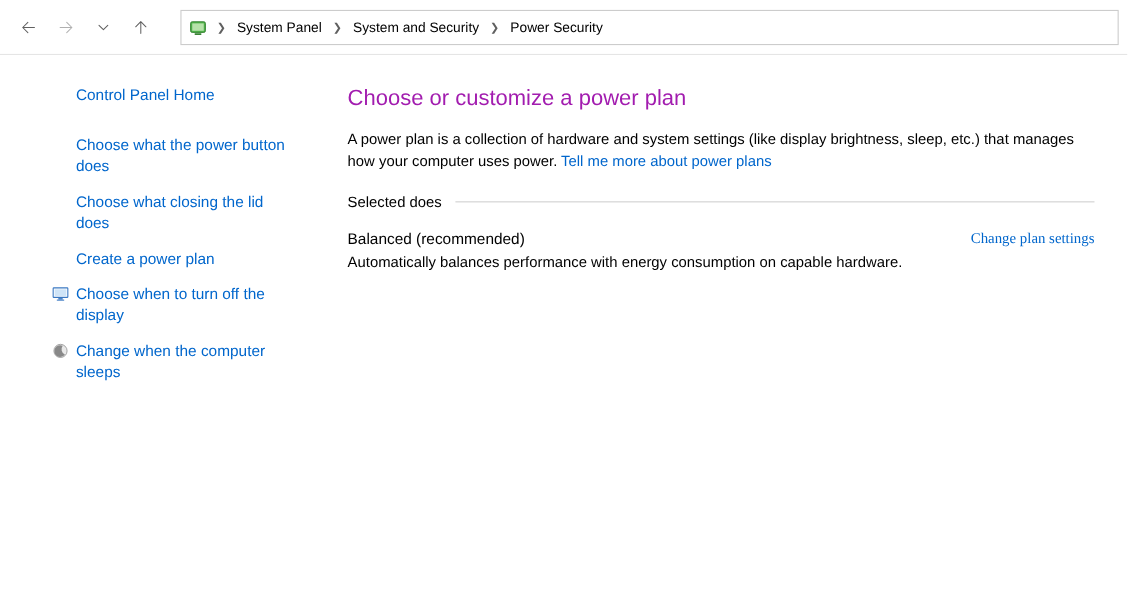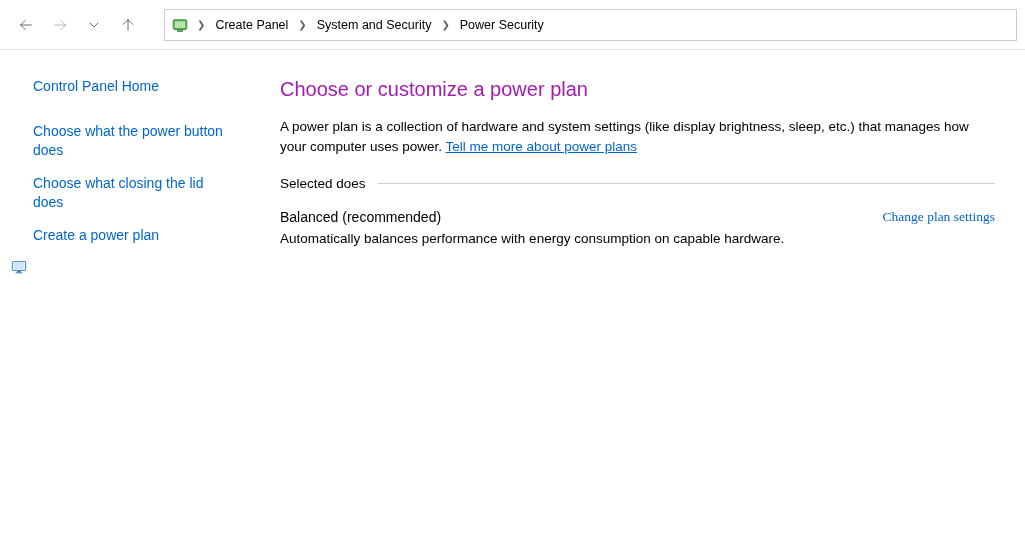--- a/index.html
+++ b/index.html
@@ -192,7 +192,7 @@
       <rect x="8" y="19" width="8" height="2" fill="#2a7a26"></rect>
     </svg>
     <span class="crumb-sep">❯</span>
-    <span class="crumb">Create Panel</span>
+    <span class="crumb">System Panel</span>
     <span class="crumb-sep">❯</span>
     <span class="crumb">System and Security</span>
     <span class="crumb-sep">❯</span>

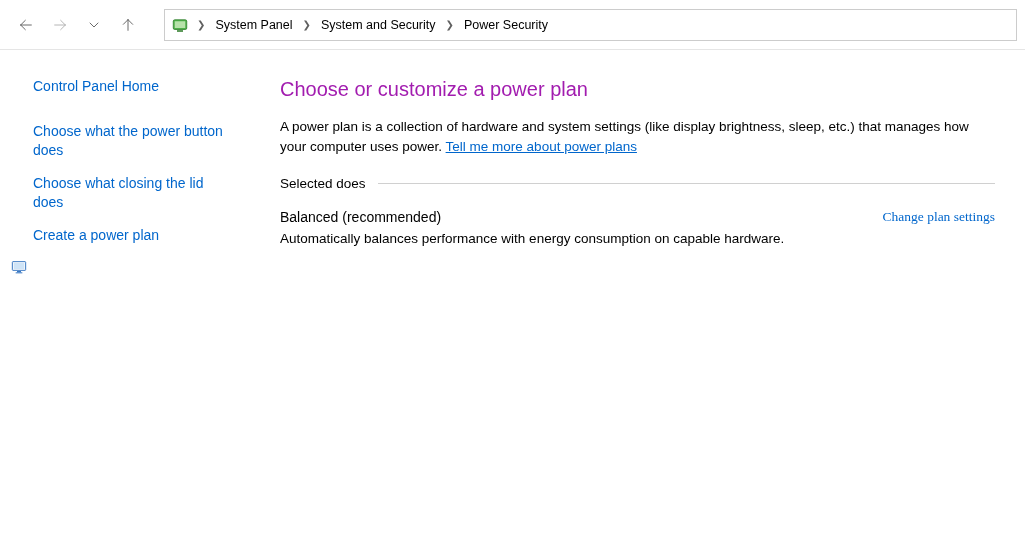--- a/index.html
+++ b/index.html
@@ -70,6 +70,7 @@
     .content {
       display: flex;
       padding-top: 28px;
+      padding-left: 36px;
     }
     .sidebar {
       width: 245px;

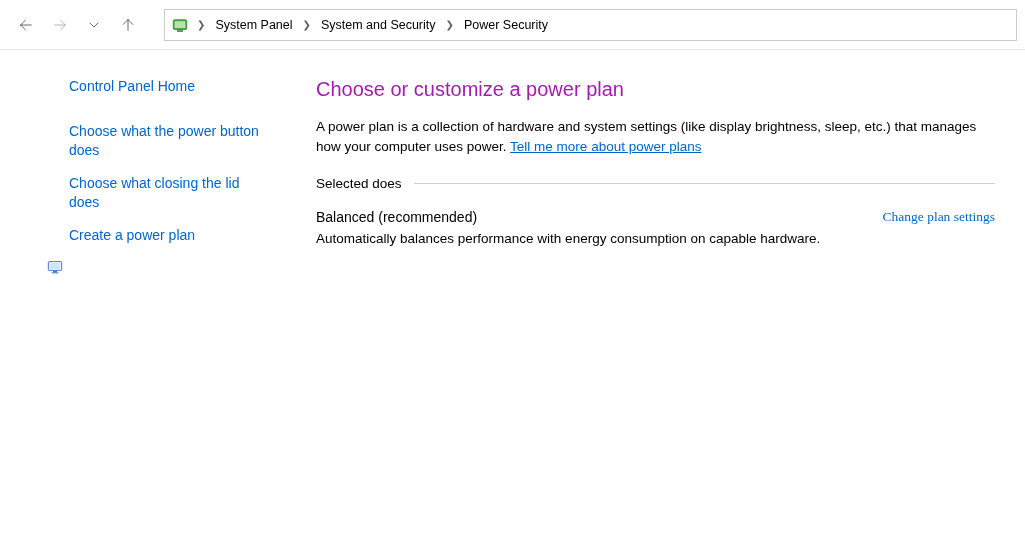--- a/index.html
+++ b/index.html
@@ -120,7 +120,6 @@
     }
     .page-desc a {
       color: #0066cc;
-      text-decoration: underline;
       cursor: pointer;
     }
     .section-header {

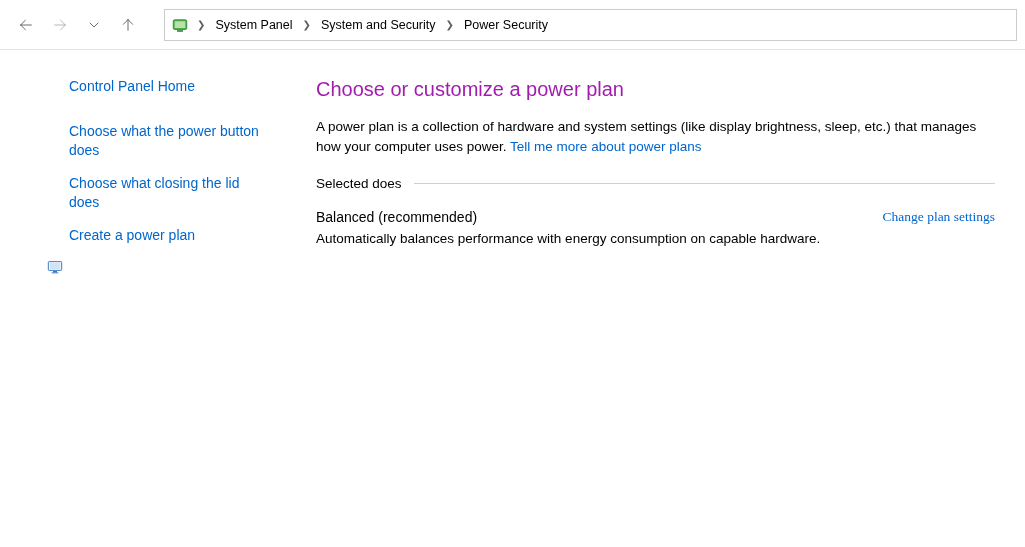--- a/index.html
+++ b/index.html
@@ -217,6 +217,7 @@
         <rect x="9" y="18" width="6" height="2" fill="#3a78c2"></rect>
         <rect x="7" y="20" width="10" height="1.5" fill="#3a78c2"></rect>
       </svg>
+      <span>Choose when to turn off the display</span>
     </span>
 
   </div>

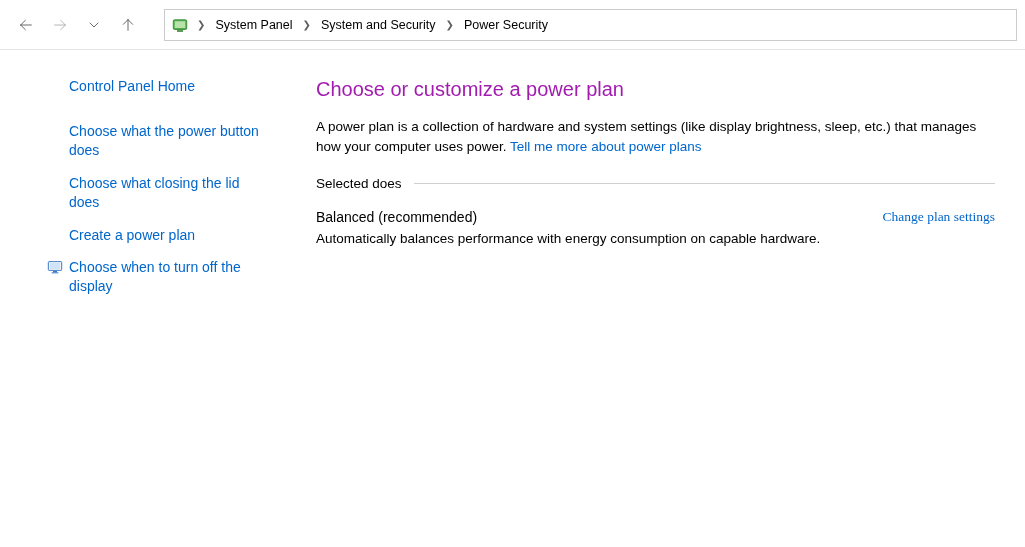--- a/index.html
+++ b/index.html
@@ -220,6 +220,13 @@
       <span>Choose when to turn off the display</span>
     </span>
 
+    <span class="sidebar-link">
+      <svg class="side-icon" viewBox="0 0 24 24">
+        <circle cx="12" cy="12" r="9" fill="#e8e8e8" stroke="#888" stroke-width="1"></circle>
+        <path d="M15 5a8 8 0 1 0 3 12 8 8 0 0 1-3-12z" fill="#888"></path>
+      </svg>
+      <span>Change when the computer sleeps</span>
+    </span>
   </div>
 
   <div class="main">

